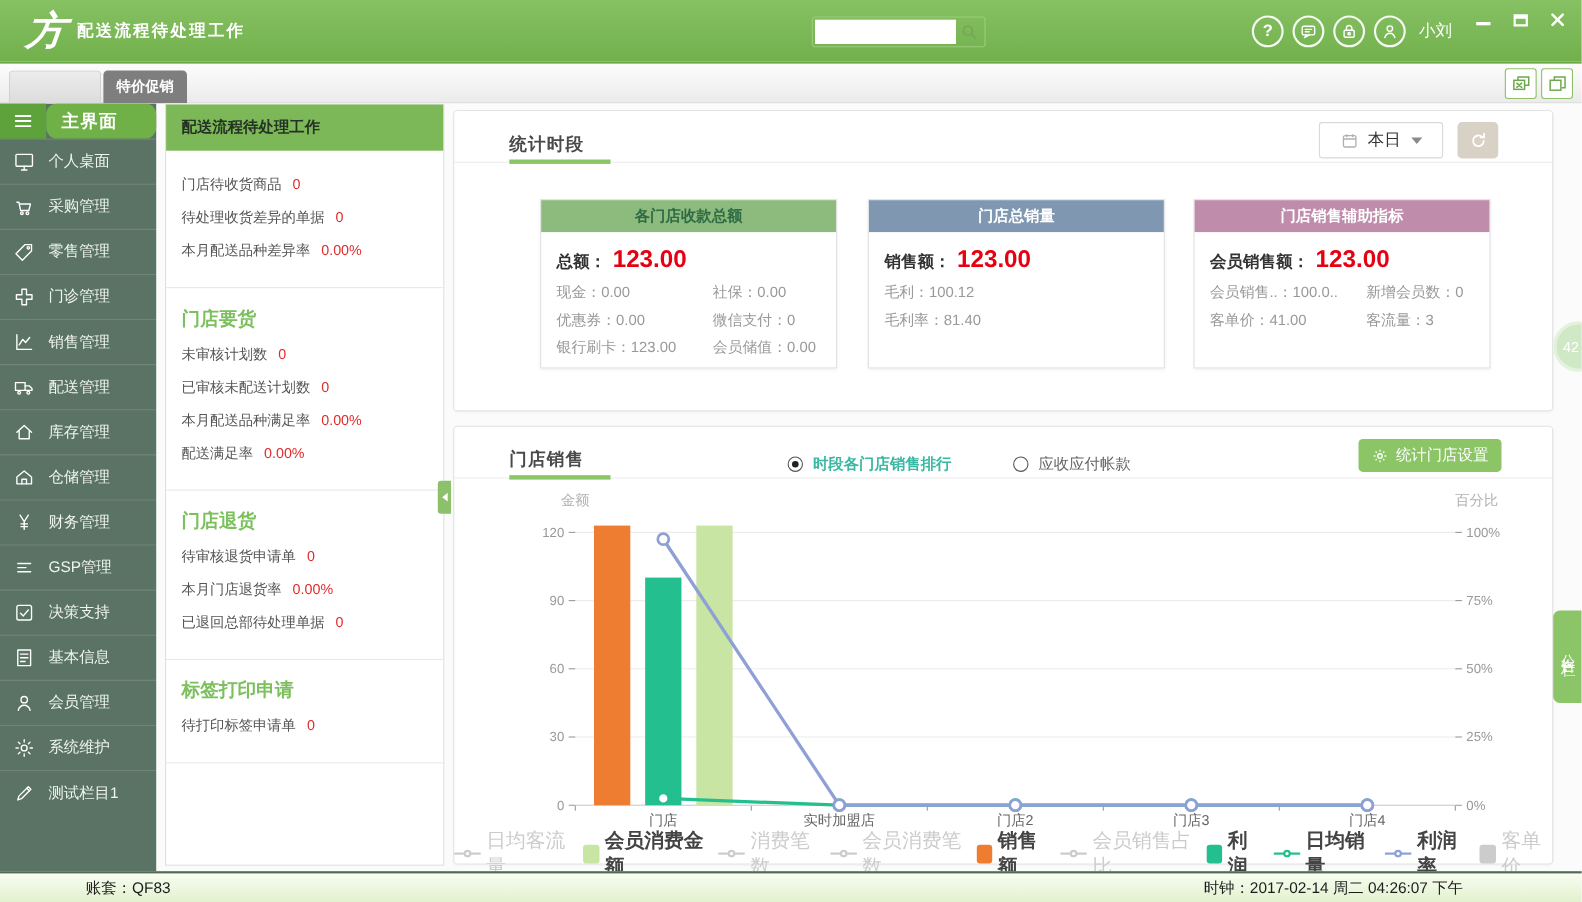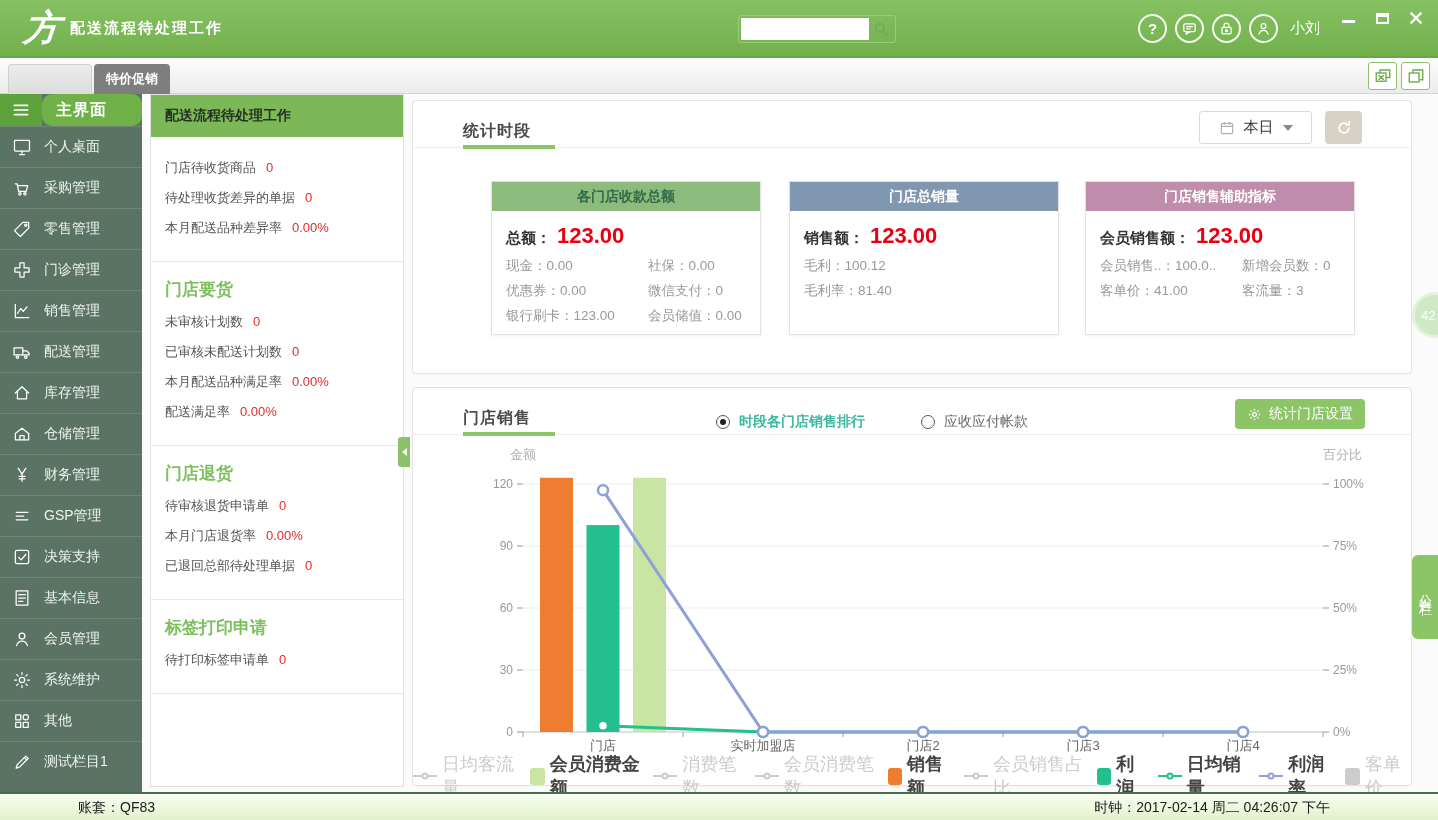--- a/index.html
+++ b/index.html
@@ -322,17 +322,6 @@
               </svg>
             </span>
      <span class="side-label">系统维护</span>
-   </div>
-          <div class="side-item">
-     <span class="side-icon">
-              <svg viewBox="0 0 24 24" fill="none" stroke="currentColor" stroke-width="1.5" stroke-linecap="round" stroke-linejoin="round">
-                <rect x="4.5" y="4.5" width="6" height="6"></rect>
-                <circle cx="16.5" cy="7.5" r="3.2"></circle>
-                <rect x="4.5" y="13.5" width="6" height="6"></rect>
-                <rect x="13.5" y="13.5" width="6" height="6"></rect>
-              </svg>
-            </span>
-     <span class="side-label">其他</span>
    </div>
           <div class="side-item">
      <span class="side-icon">

